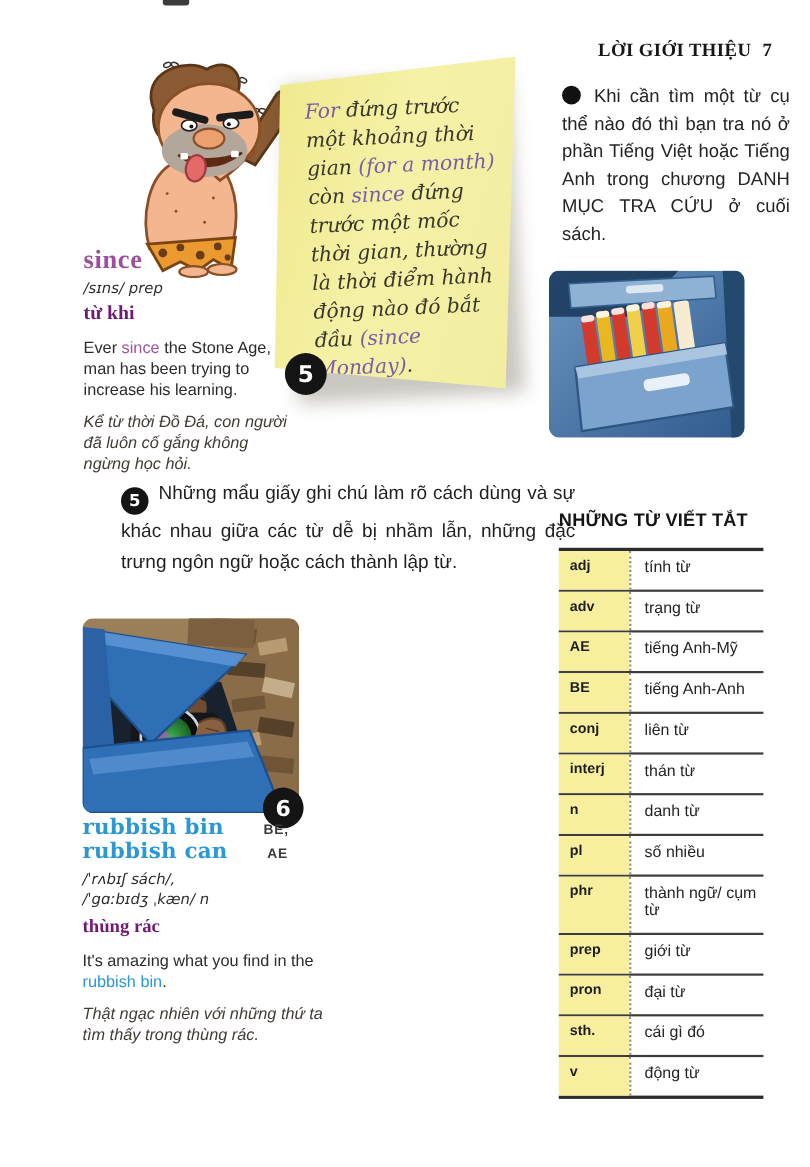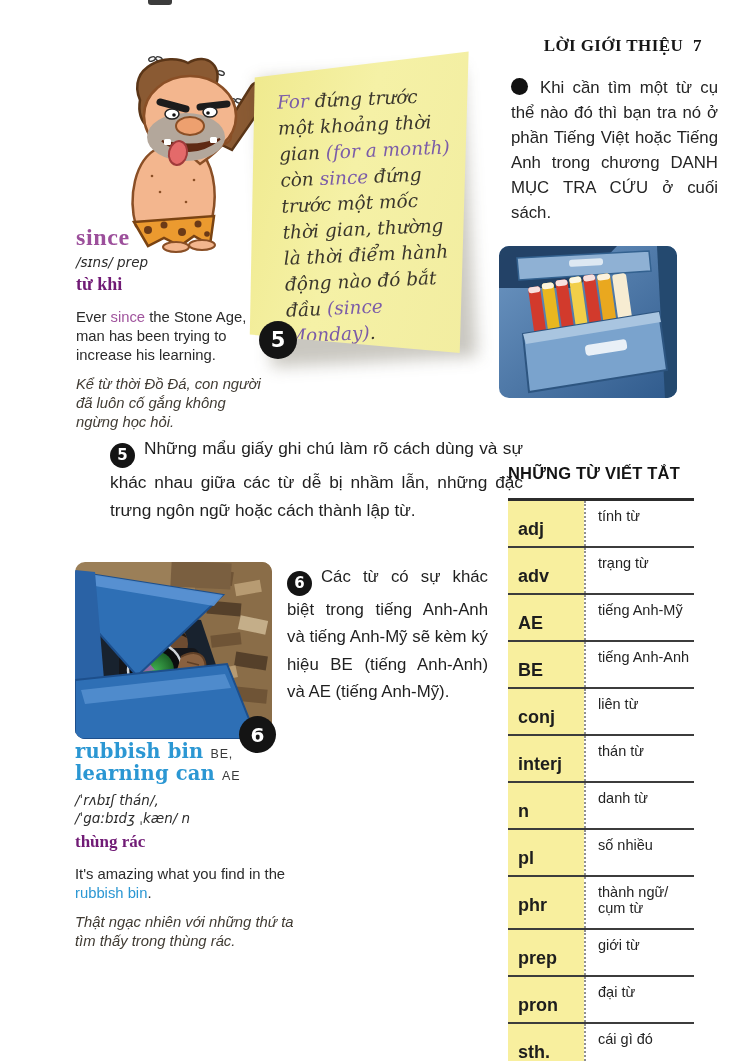--- a/index.html
+++ b/index.html
@@ -67,7 +67,7 @@
   .abbrev-table { border-top:3px solid #2c2c2c; border-bottom:3px solid #2c2c2c; }
   .ab-row { display:flex; border-bottom:2px solid #3c3c3c; }
   .ab-row:last-child { border-bottom:none; }
-  .ab-abbr { width:76px; background:#f8ef9e; font-weight:bold; font-size:18px; color:#1d1d1d; padding:18px 0 6px 10px; }
+  .ab-abbr { width:64px; background:#f8ef9e; font-weight:bold; font-size:13px; color:#1d1d1d; padding:5px 0 6px 10px; }
   .ab-mean { flex:1; border-left:2px dotted #8f8f8f; padding:7px 4px 12px 12px; font-size:14.5px; color:#242424; }
 
   

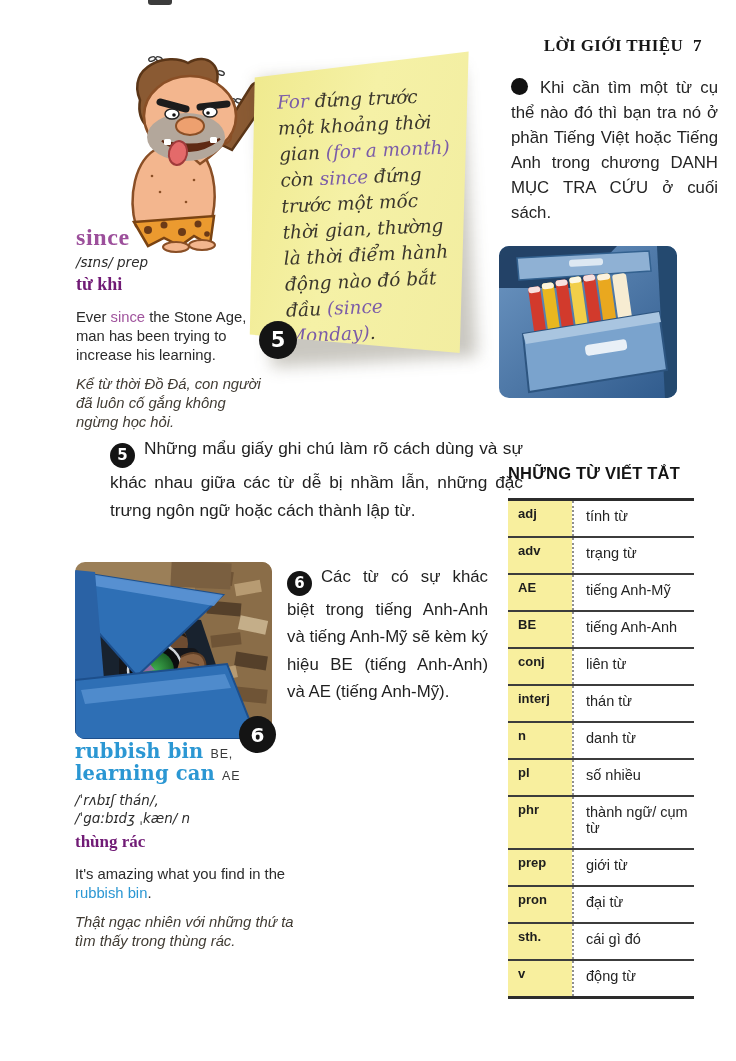--- a/index.html
+++ b/index.html
@@ -312,7 +312,6 @@
   </div>
   <div class="abs badge-lg badge-photo">6</div>
 
-  <p class="abs note6"><span class="badge-inline">6</span><span>Các từ có sự khác biệt trong tiếng Anh-Anh và tiếng Anh-Mỹ sẽ kèm ký hiệu BE (tiếng Anh-Anh) và AE (tiếng Anh-Mỹ).</span></p>
 
   <div class="abs entry-rubbish">
     <div class="hw-blue"><span>rubbish bin</span> <span class="hw-label">BE,</span></div>

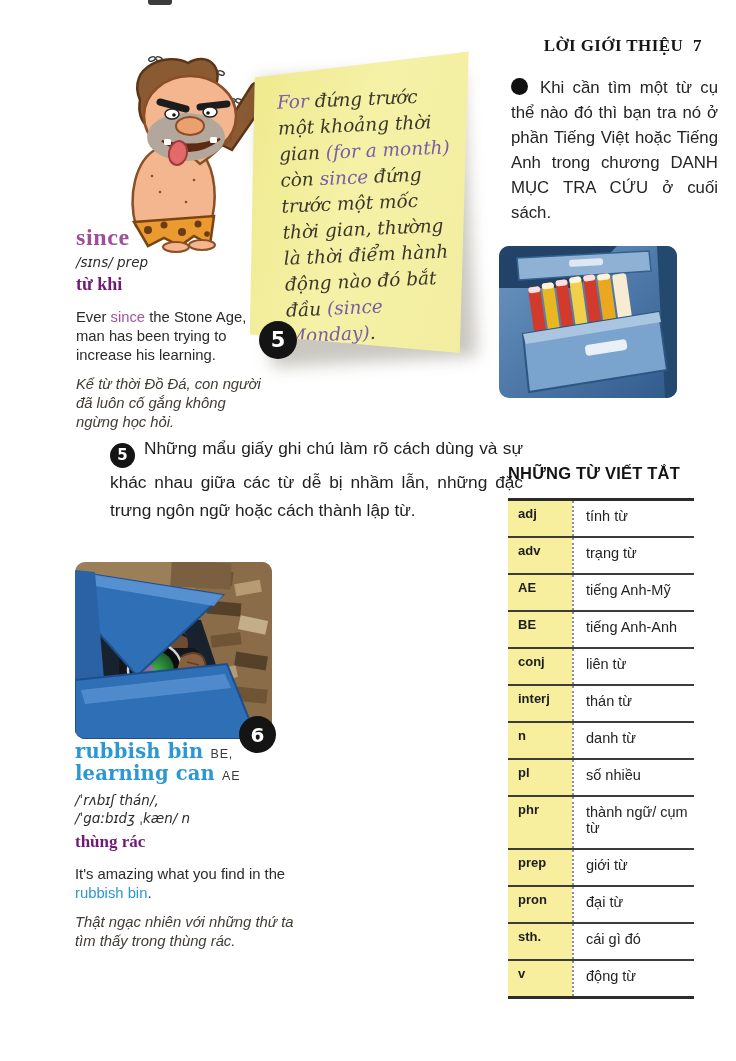--- a/index.html
+++ b/index.html
@@ -52,7 +52,7 @@
 
   .entry-rubbish { left:75px; top:742px; width:220px; }
   .hw-blue { font-family:"DejaVu Serif", serif; font-weight:bold; font-size:19.5px; letter-spacing:.2px; color:#2b97d3; line-height:19px; }
-  .hw-label { font-family:"Liberation Sans", sans-serif; font-weight:normal; font-size:12.5px; letter-spacing:.8px; color:#3a3a3a; }
+  .hw-label { font-family:"Liberation Sans", sans-serif; font-weight:bold; font-size:12.5px; letter-spacing:.8px; color:#3a3a3a;margin-left:29px; }
   .pron2 { font-family:"DejaVu Sans", sans-serif; font-style:italic; font-size:13.5px; line-height:18px; color:#2c2c2c; }
 
   

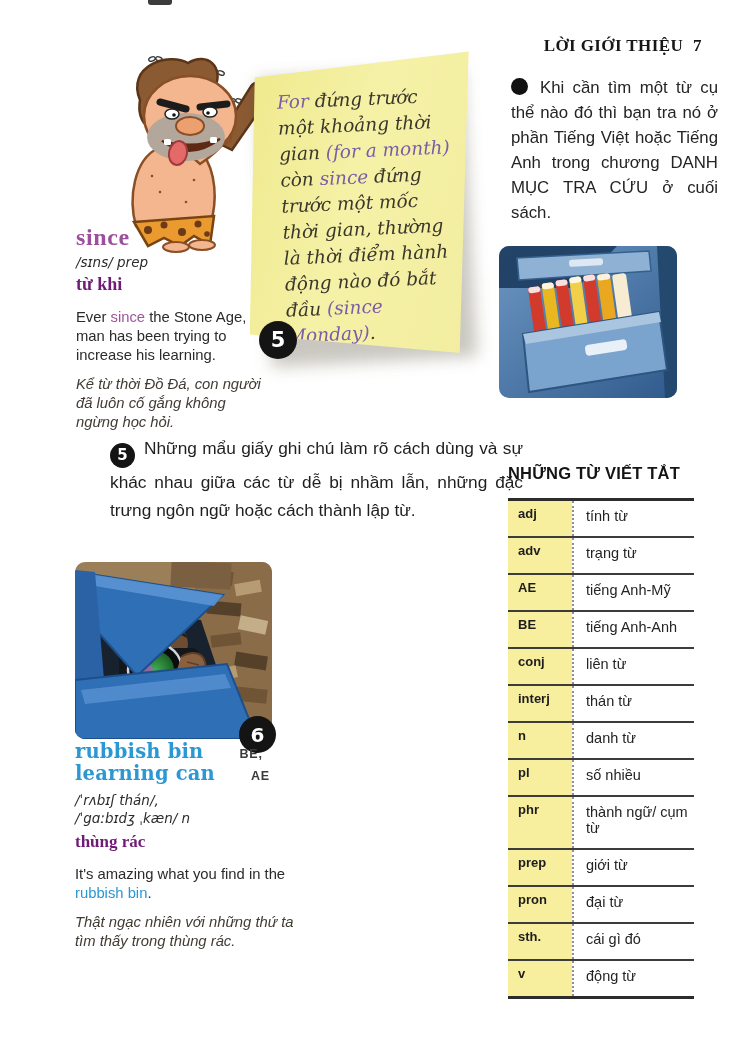--- a/index.html
+++ b/index.html
@@ -315,7 +315,7 @@
 
   <div class="abs entry-rubbish">
     <div class="hw-blue"><span>rubbish bin</span> <span class="hw-label">BE,</span></div>
-    <div class="hw-blue"><span>learning can</span> <span class="hw-label">AE</span></div>
+    <div class="hw-blue"><span>rubbish can</span> <span class="hw-label">AE</span></div>
     <div class="pron2" style="margin-top:5px;">/ˈrʌbɪʃ thán/,</div>
     <div class="pron2"><span>/ˈgɑːbɪdʒ ˌkæn/</span> <span>n</span></div>
     <div class="meaning" style="font-size:17px; margin-top:5px;">thùng rác</div>

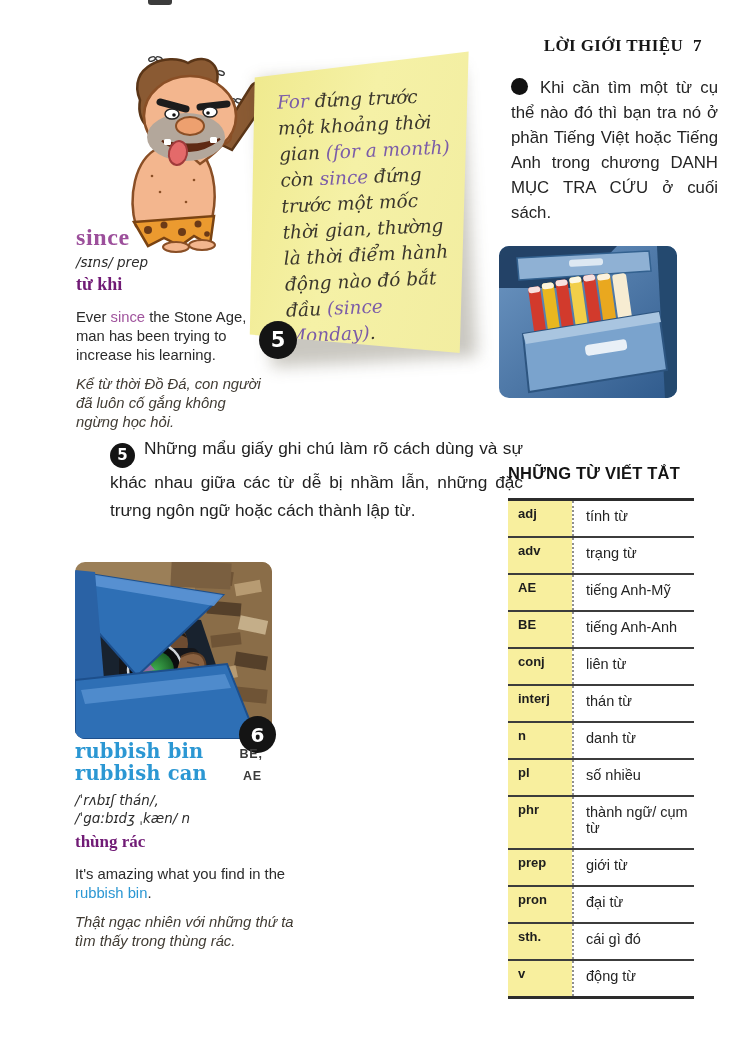--- a/index.html
+++ b/index.html
@@ -316,7 +316,7 @@
   <div class="abs entry-rubbish">
     <div class="hw-blue"><span>rubbish bin</span> <span class="hw-label">BE,</span></div>
     <div class="hw-blue"><span>rubbish can</span> <span class="hw-label">AE</span></div>
-    <div class="pron2" style="margin-top:5px;">/ˈrʌbɪʃ thán/,</div>
+    <div class="pron2" style="margin-top:5px;">/ˈrʌbɪʃ sách/,</div>
     <div class="pron2"><span>/ˈgɑːbɪdʒ ˌkæn/</span> <span>n</span></div>
     <div class="meaning" style="font-size:17px; margin-top:5px;">thùng rác</div>
     <p class="example"><span>It's amazing what you find in the </span><span class="kw-blue">rubbish bin</span><span>.</span></p>

